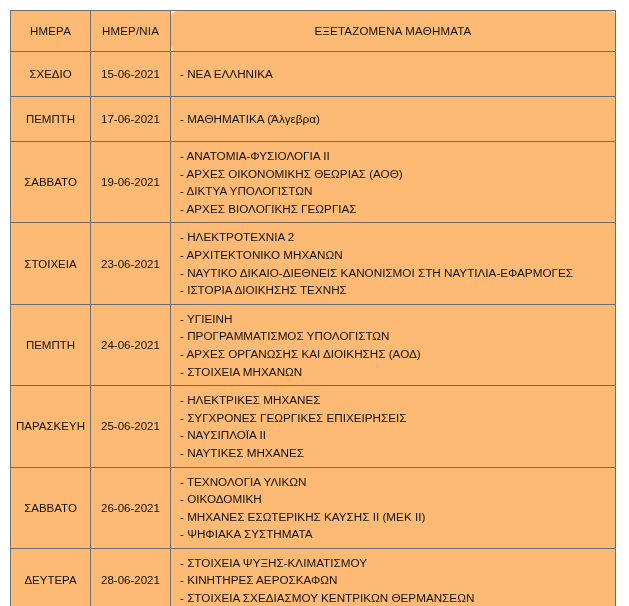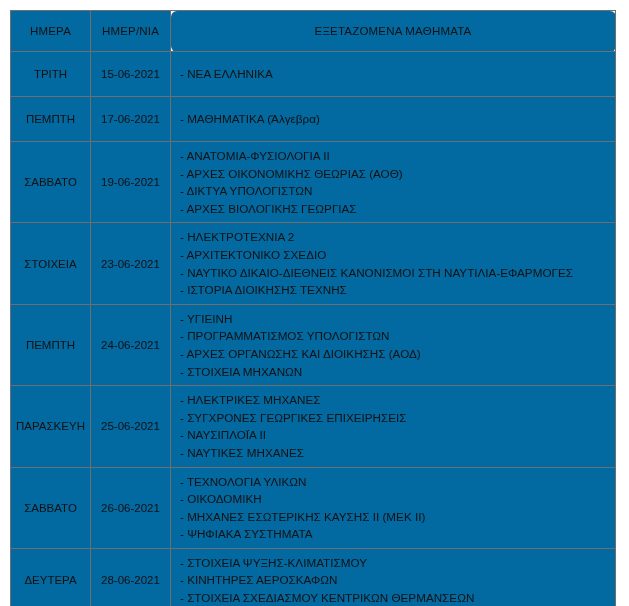--- a/index.html
+++ b/index.html
@@ -32,7 +32,7 @@
   table.schedule th {
     border: 1px solid #6e6e6e;
     vertical-align: middle;
-    background: #0369a1;
+    background: #fdba74;
   }
   col.col-day    { width: 80px; }
   col.col-date   { width: 80px; }

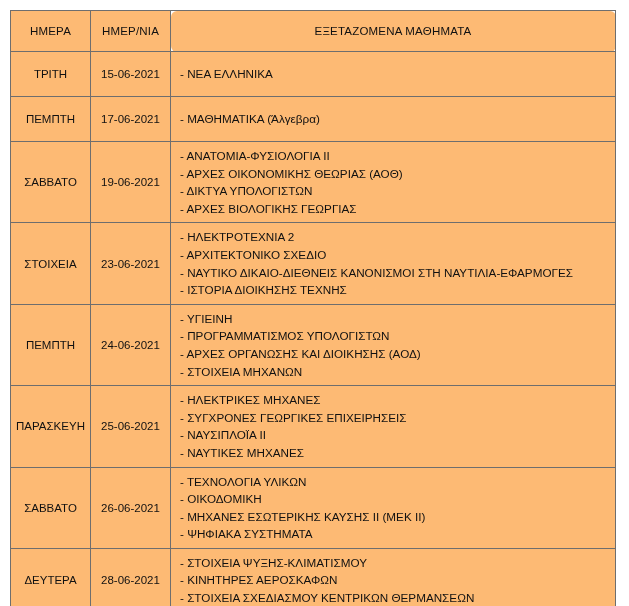--- a/index.html
+++ b/index.html
@@ -97,7 +97,7 @@
     </thead>
     <tbody id="schedule-body">
         <tr class="single-row">
-          <td class="day-cell">ΤΡΙΤΗ</td>
+          <td class="day-cell">ΣΧΕΔΙΟ</td>
           <td class="date-cell">15-06-2021</td>
           <td class="subjects-cell">
             <div class="subject-line">- ΝΕΑ ΕΛΛΗΝΙΚΑ</div>

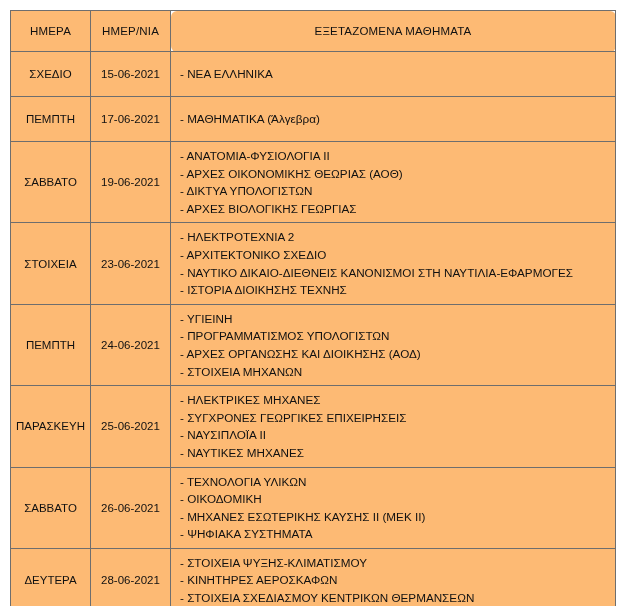--- a/index.html
+++ b/index.html
@@ -125,7 +125,7 @@
           <td class="date-cell">23-06-2021</td>
           <td class="subjects-cell">
             <div class="subject-line">- ΗΛΕΚΤΡΟΤΕΧΝΙΑ 2</div>
-            <div class="subject-line">- ΑΡΧΙΤΕΚΤΟΝΙΚΟ ΣΧΕΔΙΟ</div>
+            <div class="subject-line">- ΑΡΧΙΤΕΚΤΟΝΙΚΟ ΜΗΧΑΝΩΝ</div>
             <div class="subject-line">- ΝΑΥΤΙΚΟ ΔΙΚΑΙΟ-ΔΙΕΘΝΕΙΣ ΚΑΝΟΝΙΣΜΟΙ ΣΤΗ ΝΑΥΤΙΛΙΑ-ΕΦΑΡΜΟΓΕΣ</div>
             <div class="subject-line">- ΙΣΤΟΡΙΑ ΔΙΟΙΚΗΣΗΣ ΤΕΧΝΗΣ</div>
           </td>

